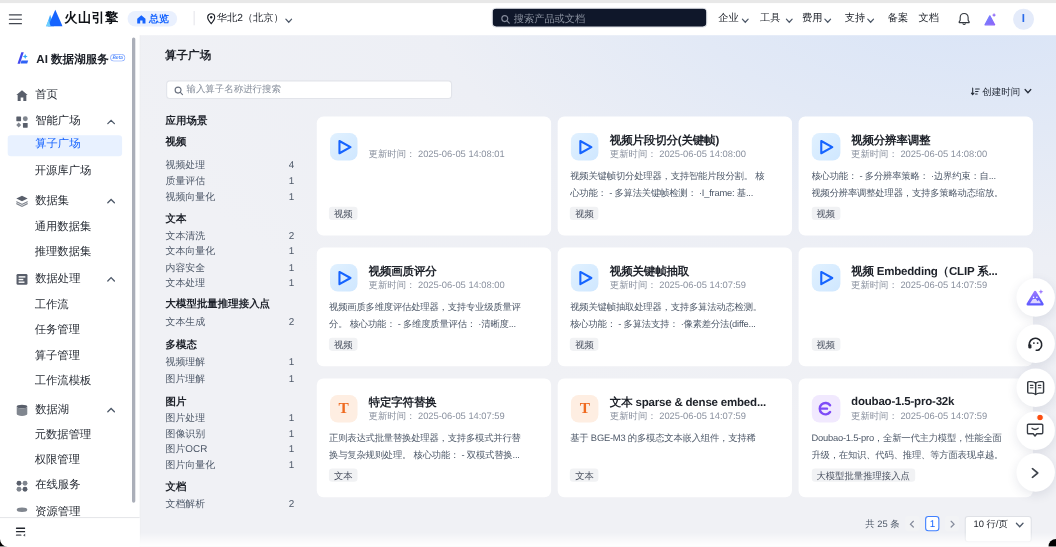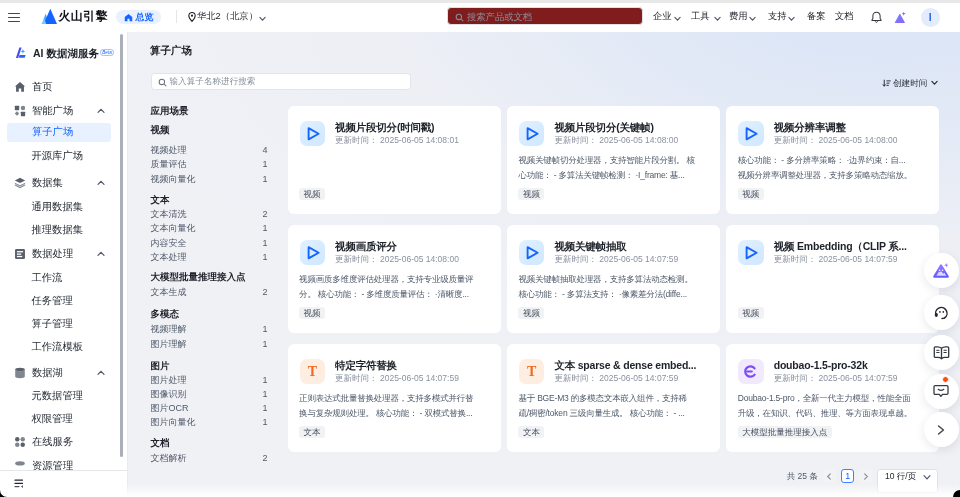--- a/index.html
+++ b/index.html
@@ -16,7 +16,7 @@
 #ovPill span{font-size:9px;color:#1664ff;font-weight:600;margin-left:3px;}
 #tbSep{position:absolute;left:176px;top:7px;width:1px;height:13px;background:#e5e6eb;}
 #locTxt{position:absolute;left:197px;top:3px;font-size:9.3px;color:#1d2129;line-height:21px;}
-#searchBox{position:absolute;left:447px;top:4px;width:196px;height:18px;border:1px solid #dee0e6;border-radius:4px;background:#7f1d1d;}
+#searchBox{position:absolute;left:447px;top:4px;width:196px;height:18px;border:1px solid #dee0e6;border-radius:4px;background:#0f172a;}
 #searchBox span{position:absolute;left:19px;top:3px;font-size:9.3px;color:#8a919f;}
 .tmenu{position:absolute;top:3px;font-size:9.3px;color:#1d2129;line-height:21px;}
 

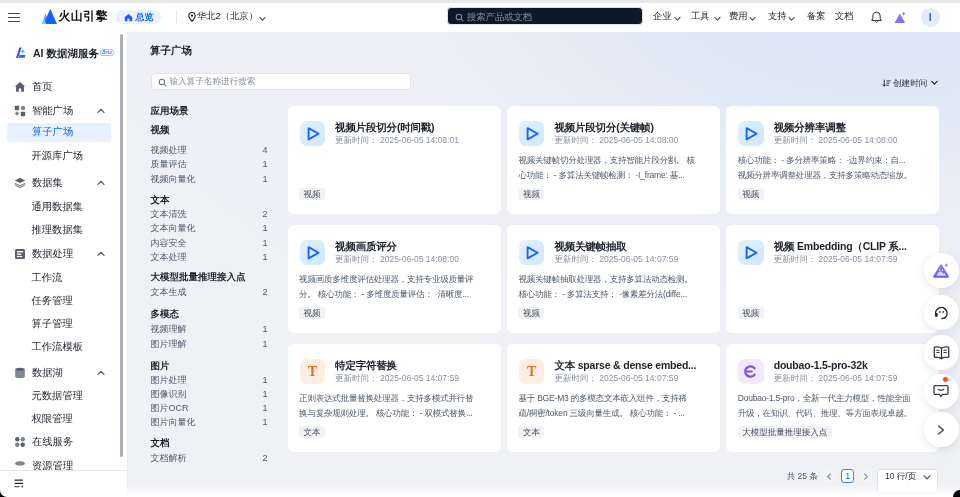--- a/index.html
+++ b/index.html
@@ -266,7 +266,6 @@
           <path d="M8.6 7.2L18.6 12.75L8.6 18.3Z" fill="none" stroke="#1664ff" stroke-width="1.9" stroke-linejoin="round" stroke-linecap="round"></path>
         </svg>
       </div>
-    <div class="ctitle">视频片段切分(时间戳)</div>
     <div class="cmeta">更新时间： 2025-06-05 14:08:01</div>
     <div class="ctag">视频</div>
   </div>

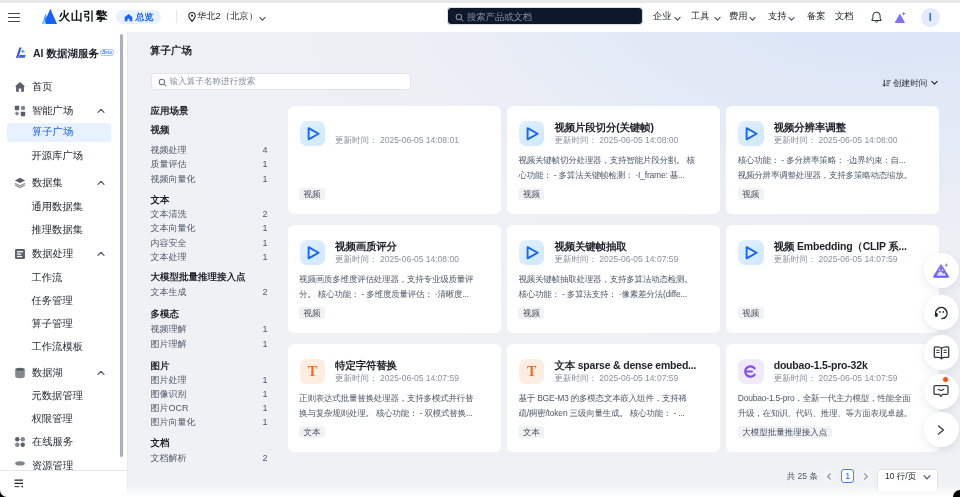--- a/index.html
+++ b/index.html
@@ -355,7 +355,6 @@
     <div class="cmeta">更新时间： 2025-06-05 14:07:59</div>
     <div class="cdesc">
         <div>基于 BGE-M3 的多模态文本嵌入组件，支持稀</div>
-        <div>疏/稠密/token 三级向量生成。 核心功能： - ...</div>
       </div>
     <div class="ctag">文本</div>
   </div>

